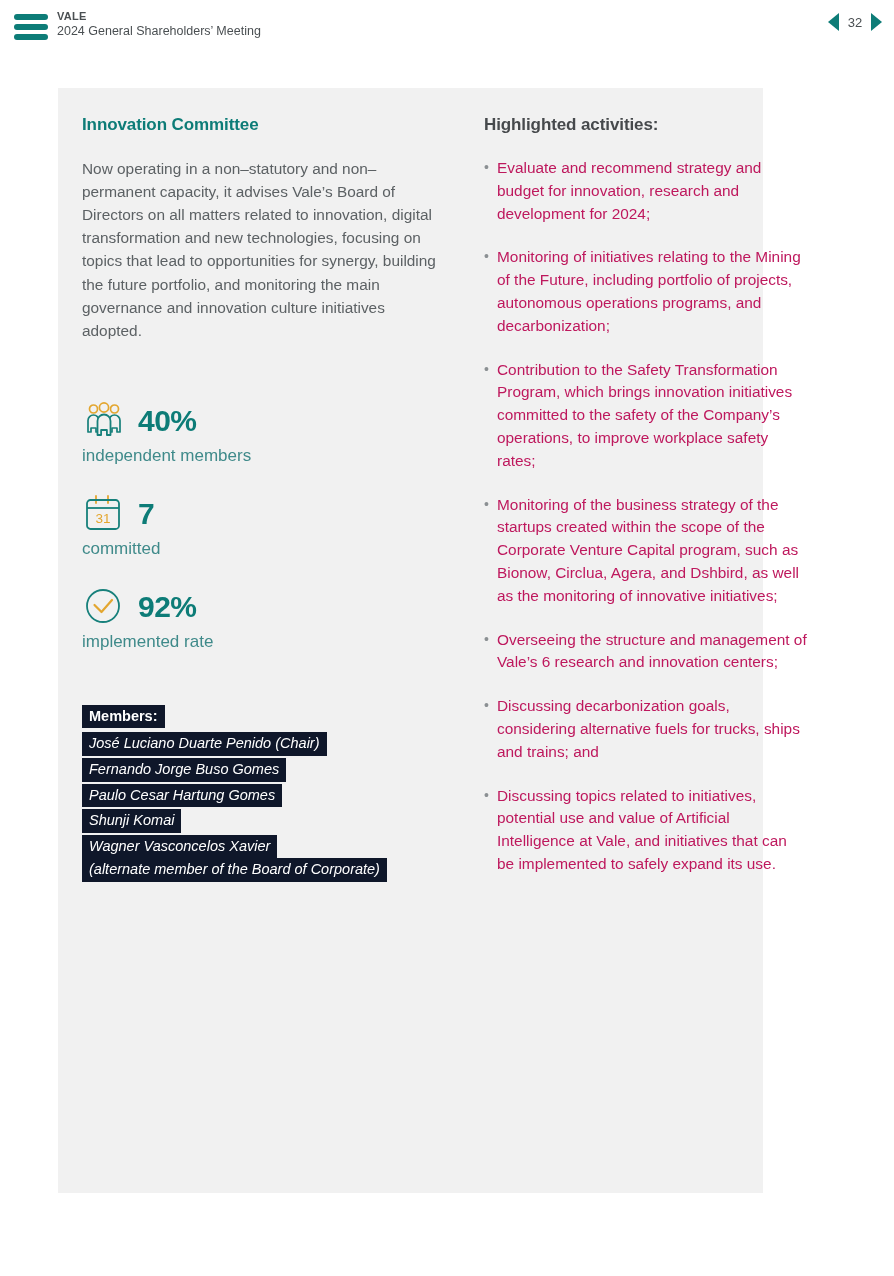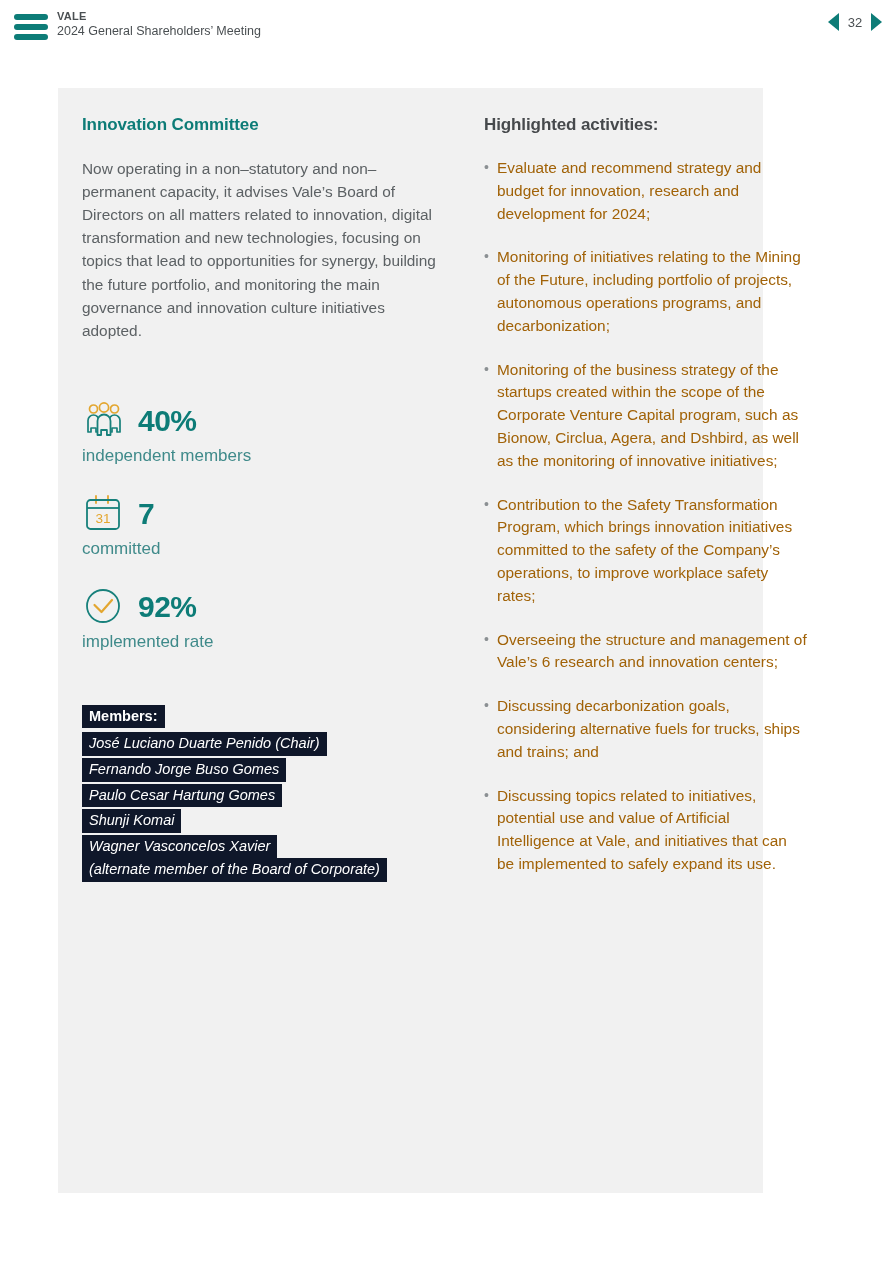--- a/index.html
+++ b/index.html
@@ -182,7 +182,7 @@
     margin-bottom: 21px;
     font-size: 15.4px;
     line-height: 1.48;
-    color: #a16207;
+    color: #be185d;
   }
   ul.bullets li::before {
     content: "•";

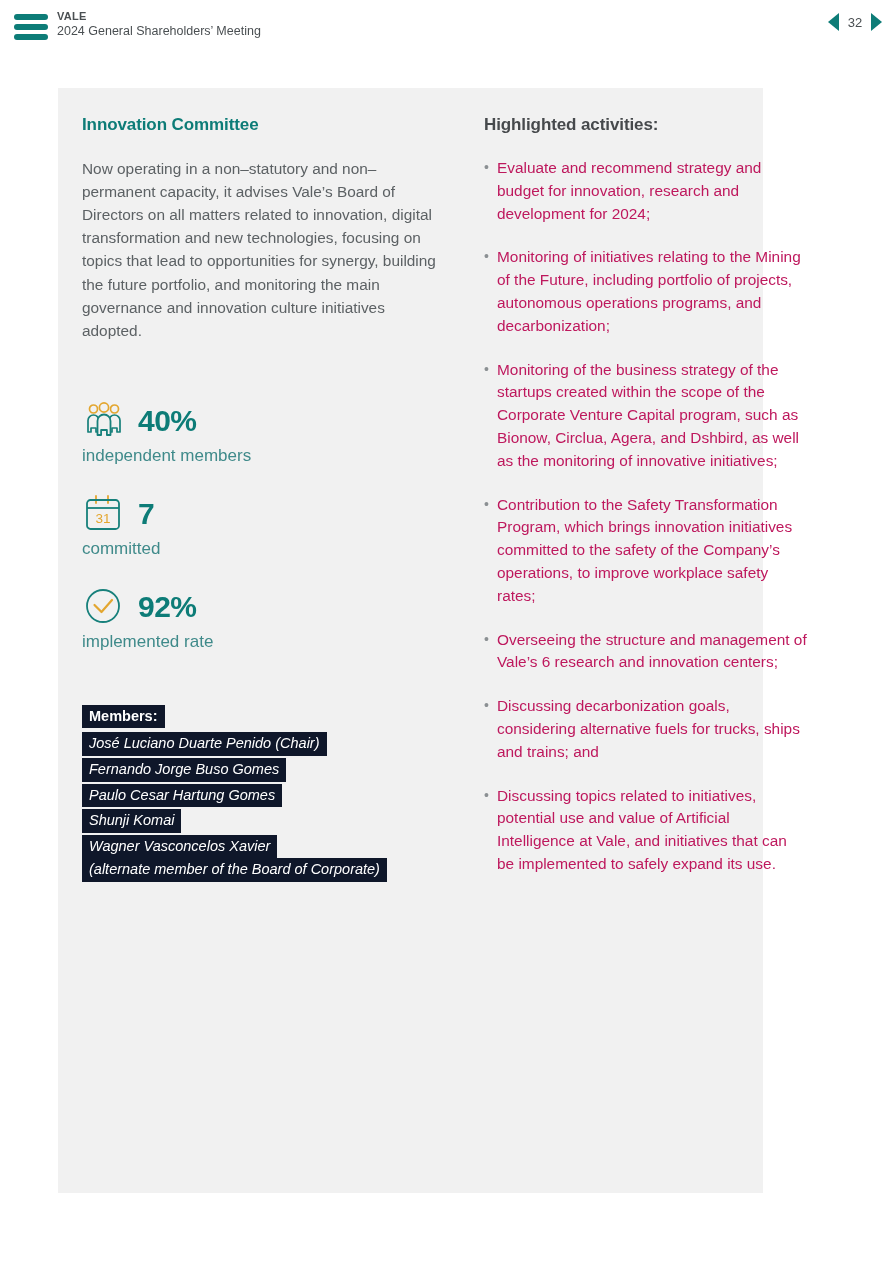--- a/index.html
+++ b/index.html
@@ -289,8 +289,8 @@
         <ul class="bullets">
           <li>Evaluate and recommend strategy and budget for innovation, research and development for 2024;</li>
           <li>Monitoring of initiatives relating to the Mining of the Future, including portfolio of projects, autonomous operations programs, and decarbonization;</li>
+          <li>Contribution to the Safety Transformation Program, which brings innovation initiatives committed to the safety of the Company’s operations, to improve workplace safety rates;</li>
           <li>Monitoring of the business strategy of the startups created within the scope of the Corporate Venture Capital program, such as Bionow, Circlua, Agera, and Dshbird, as well as the monitoring of innovative initiatives;</li>
-          <li>Contribution to the Safety Transformation Program, which brings innovation initiatives committed to the safety of the Company’s operations, to improve workplace safety rates;</li>
           <li>Overseeing the structure and management of Vale’s 6 research and innovation centers;</li>
           <li>Discussing decarbonization goals, considering alternative fuels for trucks, ships and trains; and</li>
           <li>Discussing topics related to initiatives, potential use and value of Artificial Intelligence at Vale, and initiatives that can be implemented to safely expand its use.</li>

